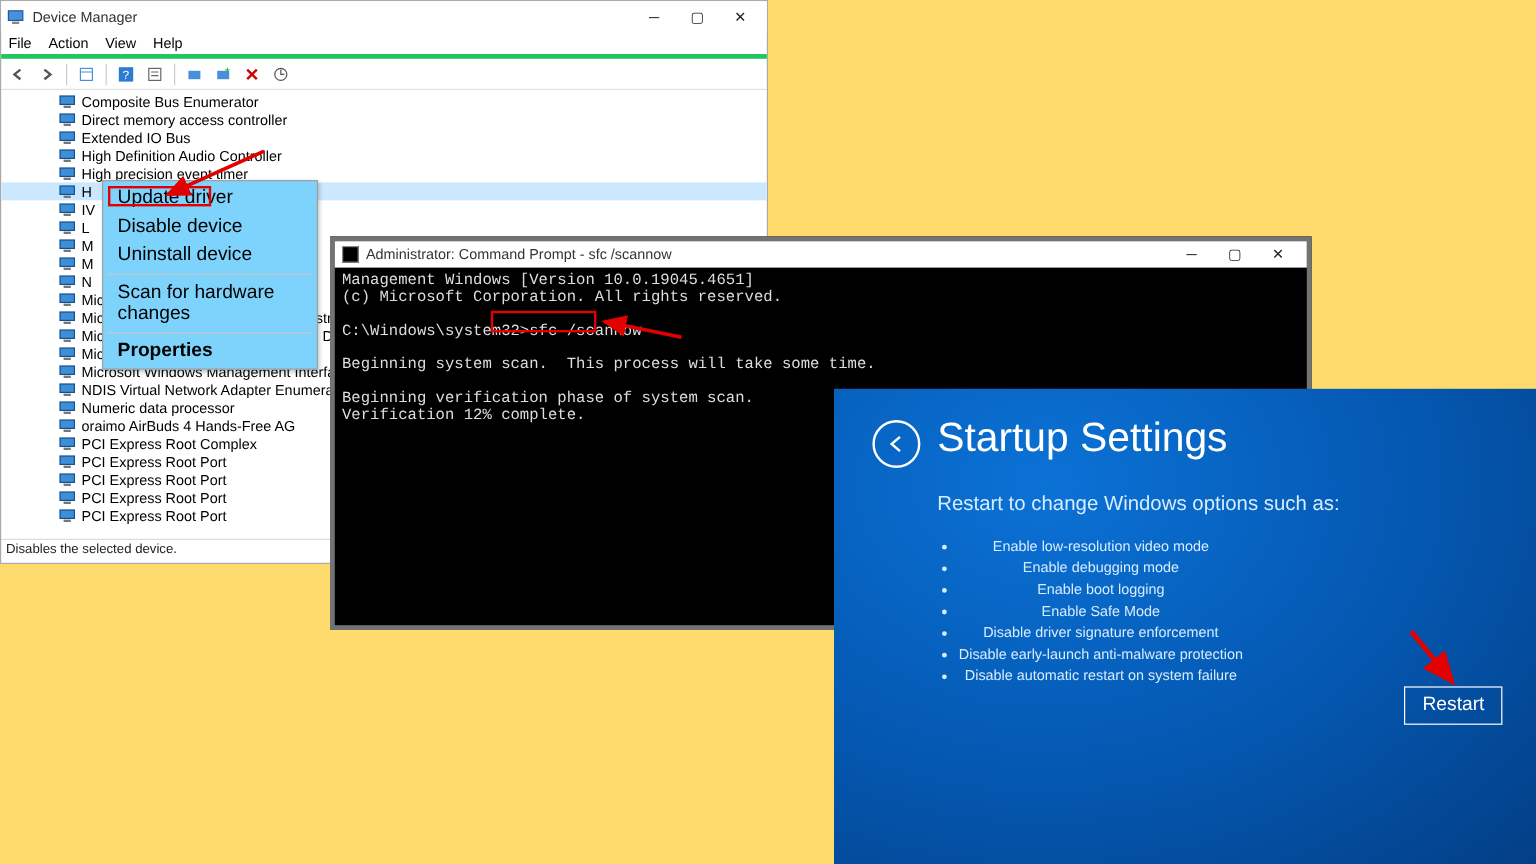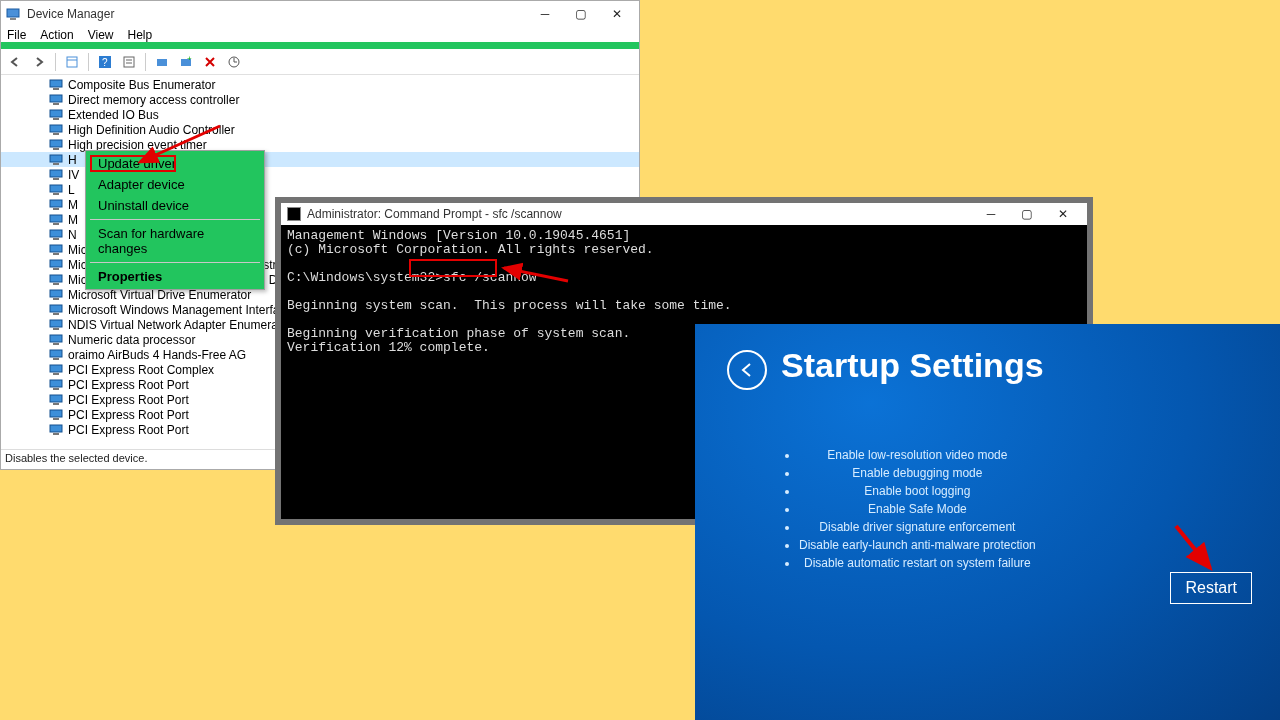--- a/index.html
+++ b/index.html
@@ -32,7 +32,7 @@
   .dm-menubar {
     height: 22px; display: flex; align-items: center;
     padding: 0 6px; gap: 14px; font-size: 12px;
-    border-bottom: 7px solid #22c55e;
+    border-bottom: 4px solid #22c55e;
   }
   .dm-menubar span { cursor: default; }
   .dm-toolbar {

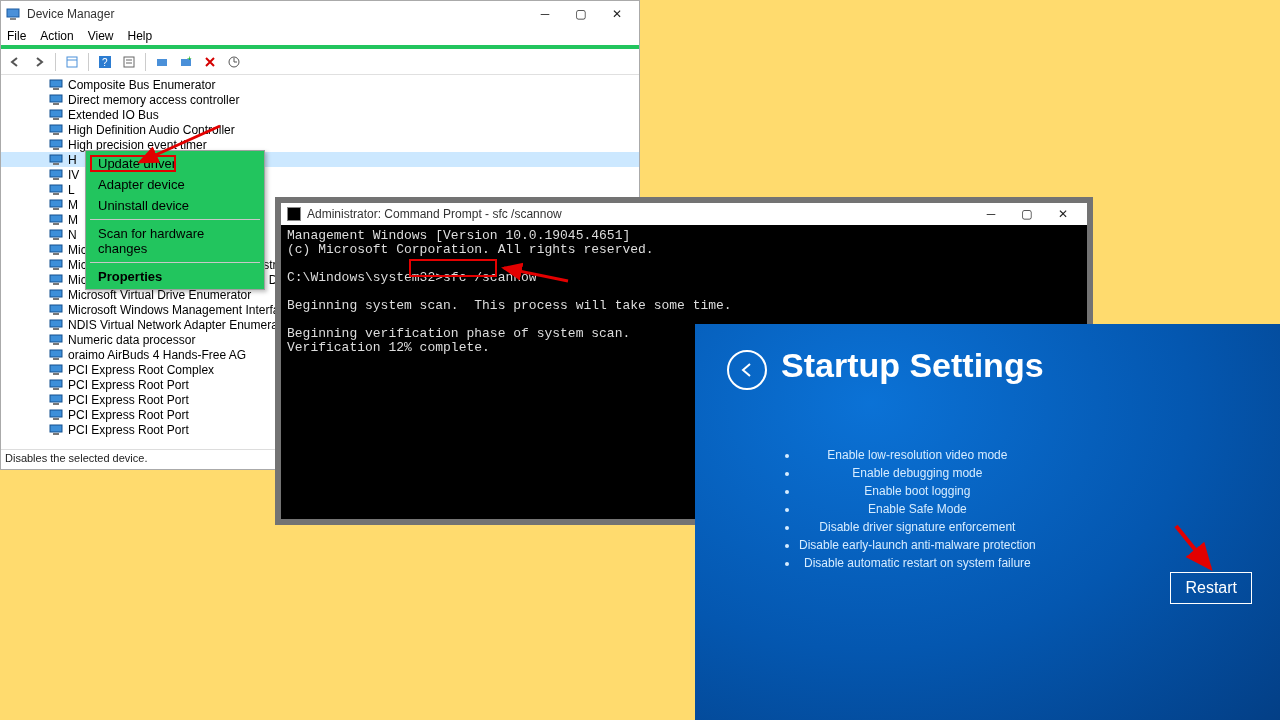--- a/index.html
+++ b/index.html
@@ -63,9 +63,9 @@
   
   .ctx {
     position: absolute; left: 85px; top: 150px;
-    width: 180px; background: #22c55e;
+    width: 180px; background: #7dd3fc;
     border: 1px solid #a0a0a0; box-shadow: 2px 2px 4px rgba(0,0,0,.25);
-    font-size: 13px; padding: 2px;
+    font-size: 16px; padding: 2px;
   }
   .ctx-item { padding: 3px 10px; cursor: default; }
   .ctx-item.bold { font-weight: 600; }

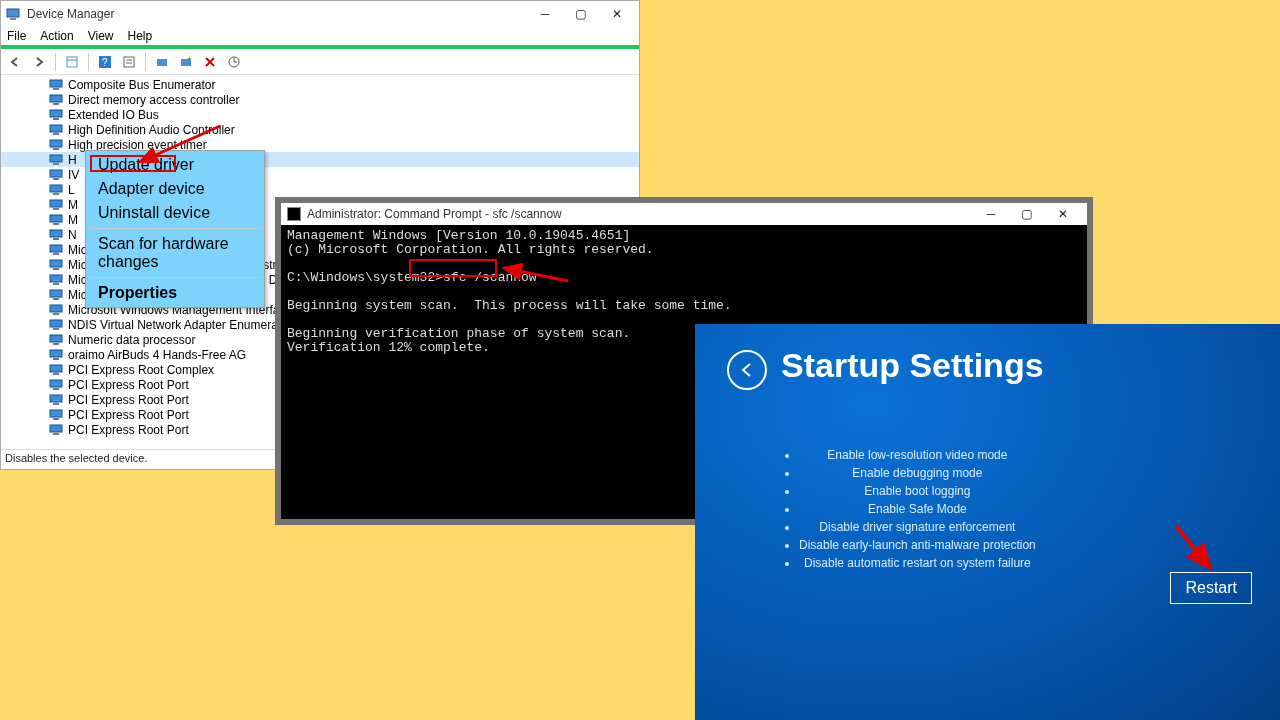--- a/index.html
+++ b/index.html
@@ -445,7 +445,7 @@
 <div class="ctx" id="ctx">
   <div class="ctx-hi"></div>
 <div class="ctx-item">Update driver</div>
-    <div class="ctx-item">Adapter device</div>
+    <div class="ctx-item">Disable device</div>
     <div class="ctx-item">Uninstall device</div>
     <div class="ctx-sep"></div>
     <div class="ctx-item">Scan for hardware changes</div>

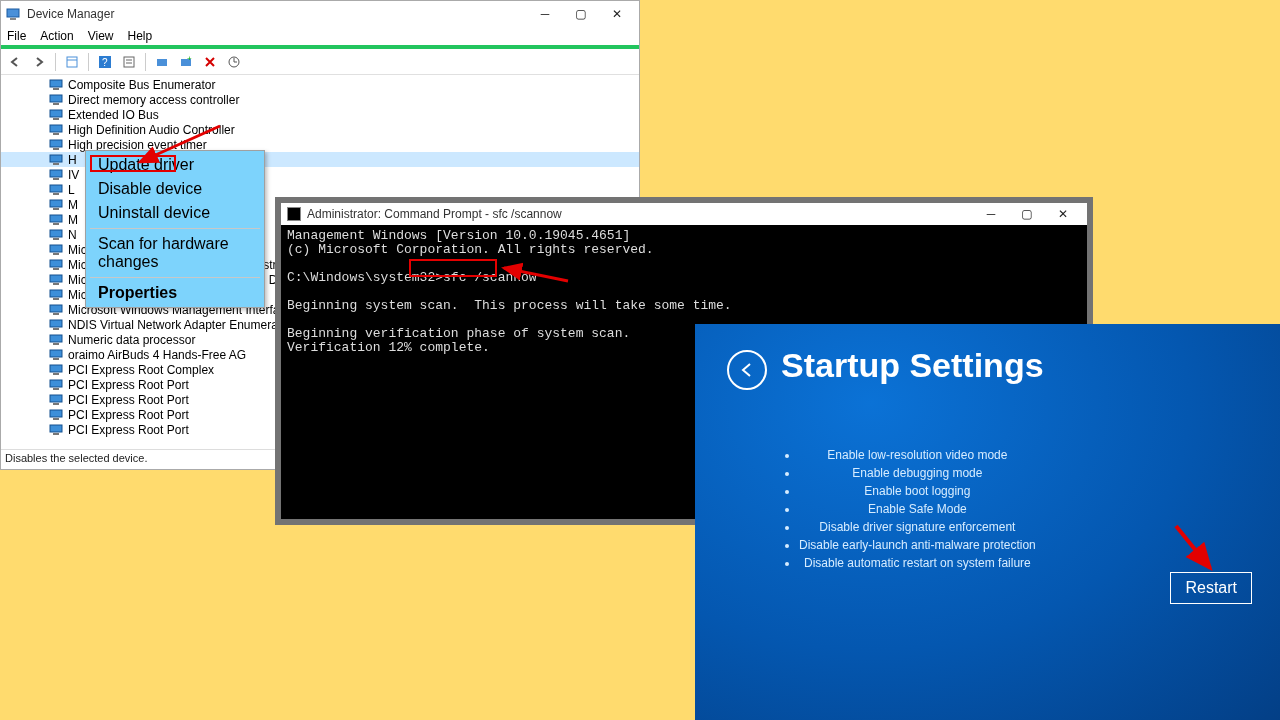--- a/index.html
+++ b/index.html
@@ -83,7 +83,7 @@
   .cmd-window {
     position: absolute; left: 275px; top: 197px;
     width: 818px; height: 328px;
-    border: 6px solid #737373; background: #000;
+    border: 4px solid #737373; background: #000;
     display: flex; flex-direction: column;
     font-size: 12px;
   }

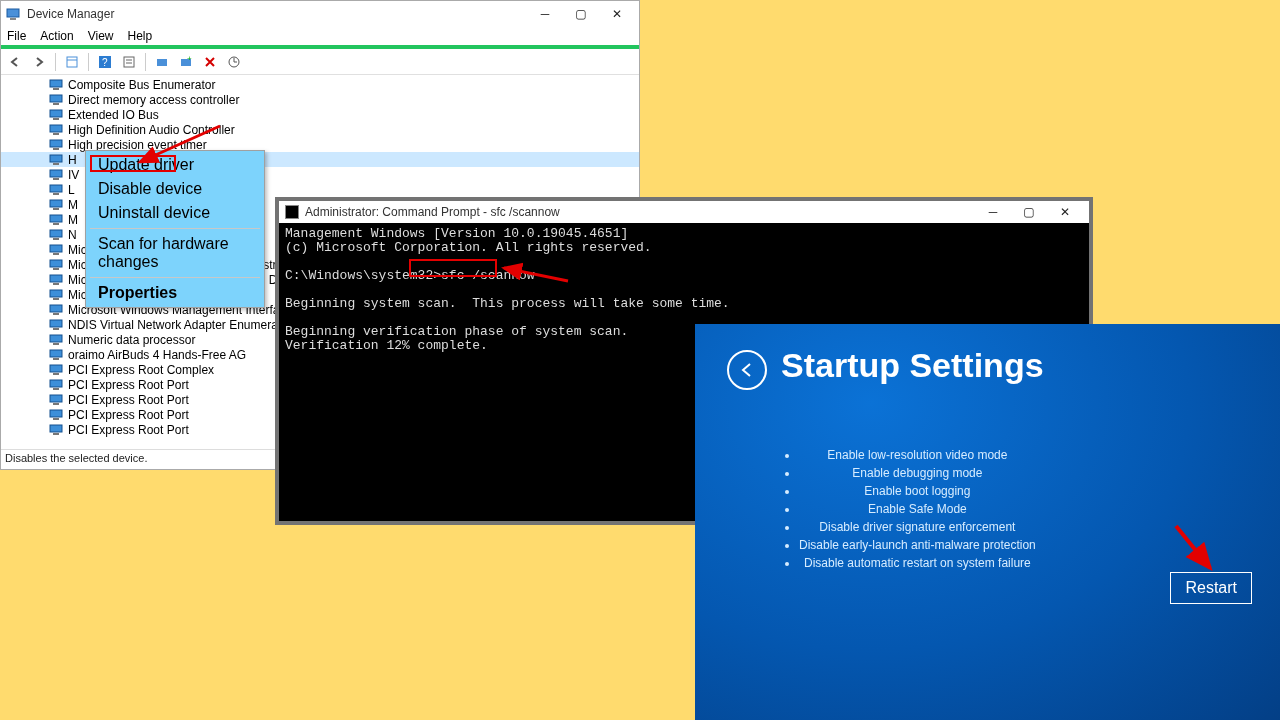--- a/index.html
+++ b/index.html
@@ -121,7 +121,7 @@
   }
   .st-title {
     position:absolute; left: 86px; top: 22px;
-    font-size: 34px; font-weight: 700;
+    font-size: 34px; font-weight: 400;
   }
   .st-sub {
     position:absolute; left: 86px; top: 86px;

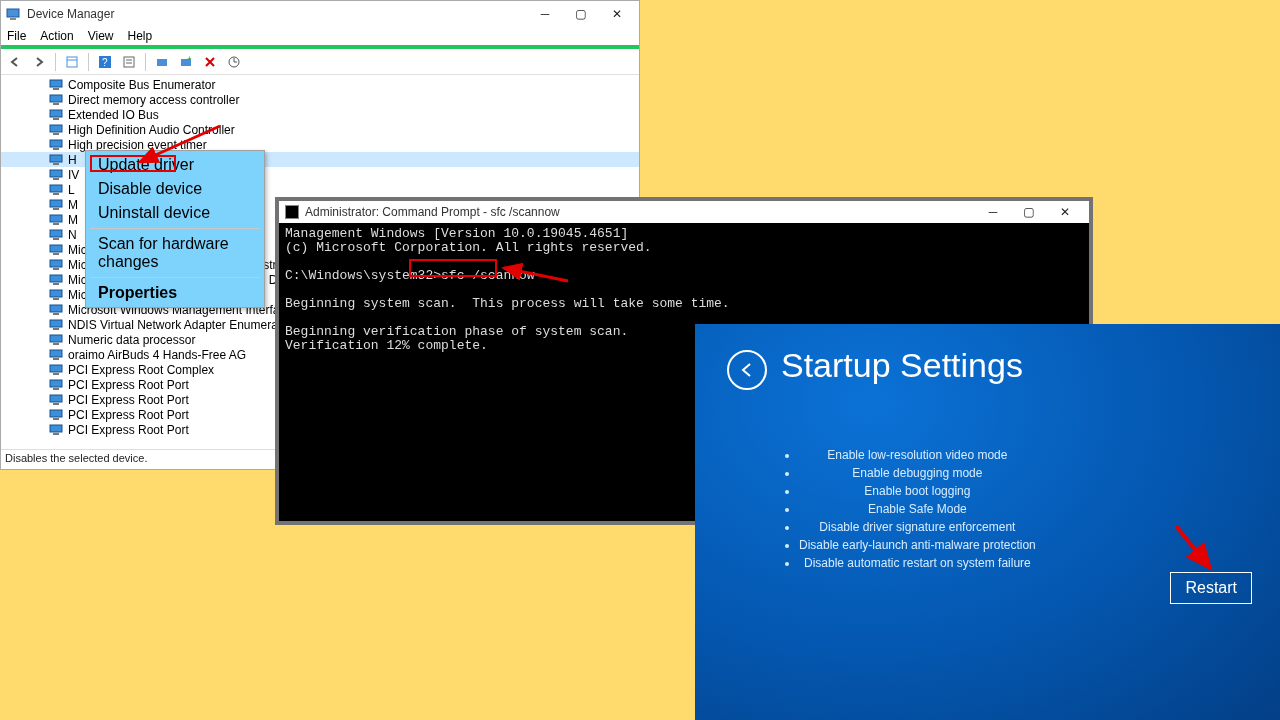--- a/index.html
+++ b/index.html
@@ -498,6 +498,7 @@
       </svg>
   </div>
   <div class="st-title">Startup Settings</div>
+  <div class="st-sub">Restart to change Windows options such as:</div>
   <ul class="st-list" id="st-list">
       <li>Enable low-resolution video mode</li>
       <li>Enable debugging mode</li>

